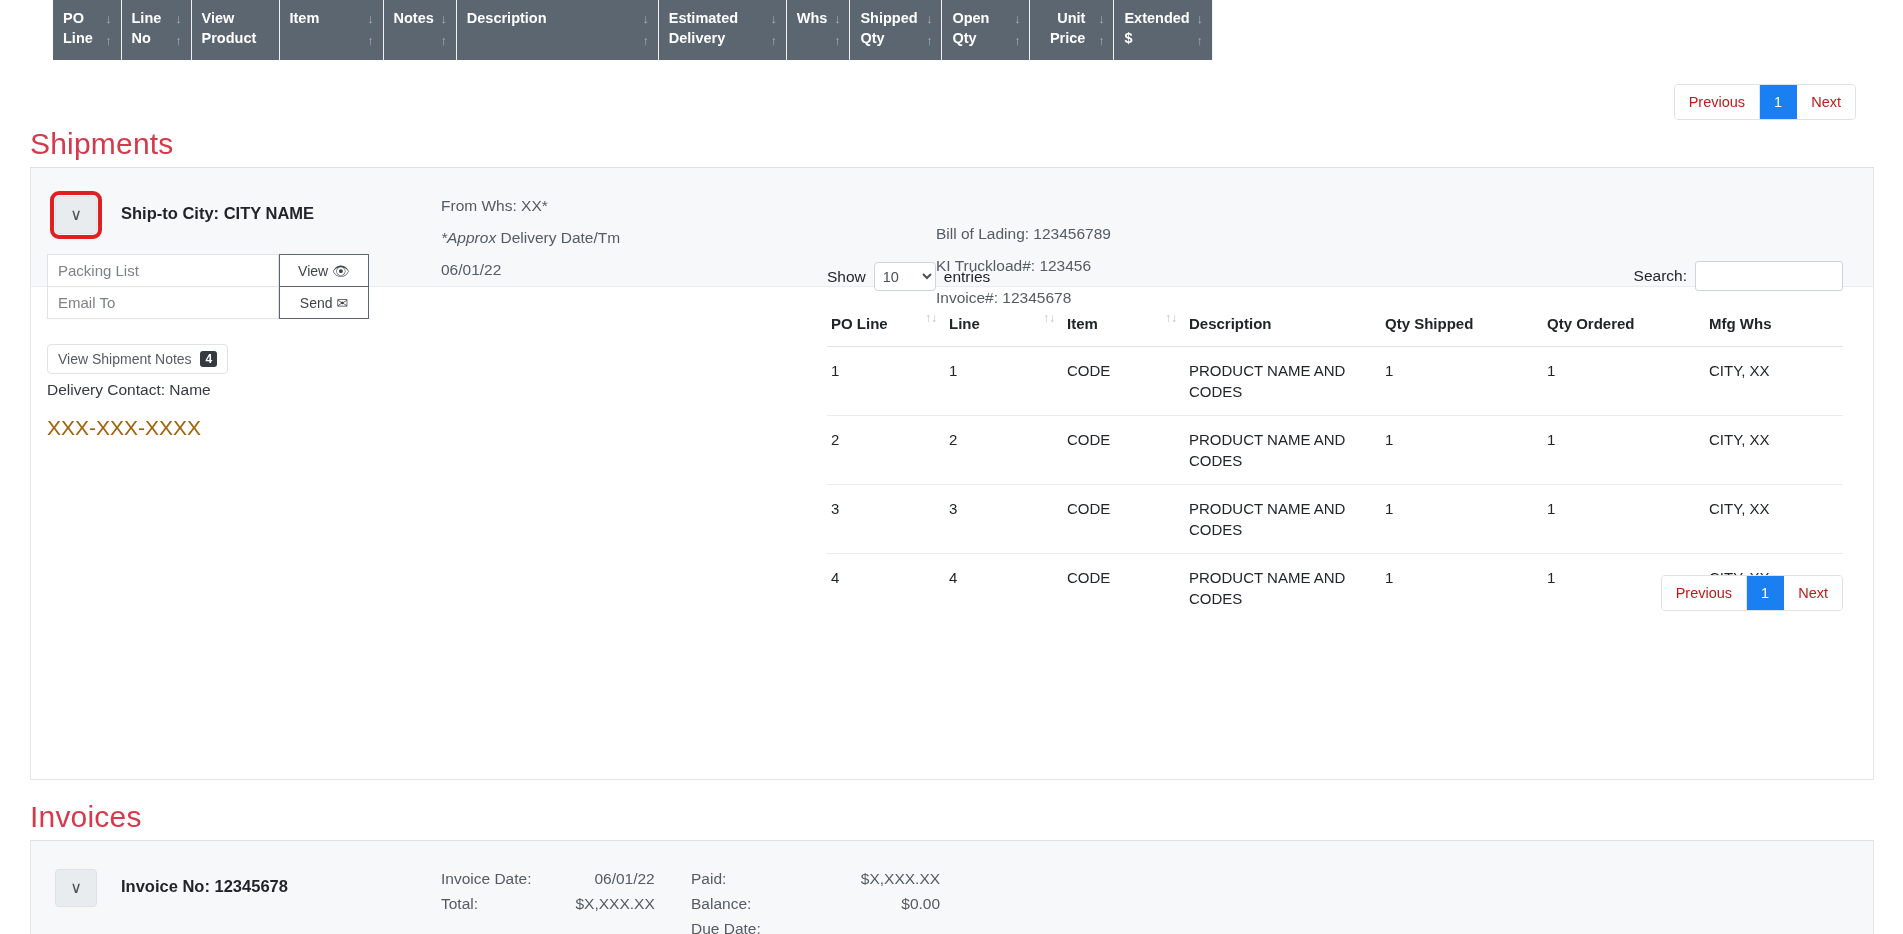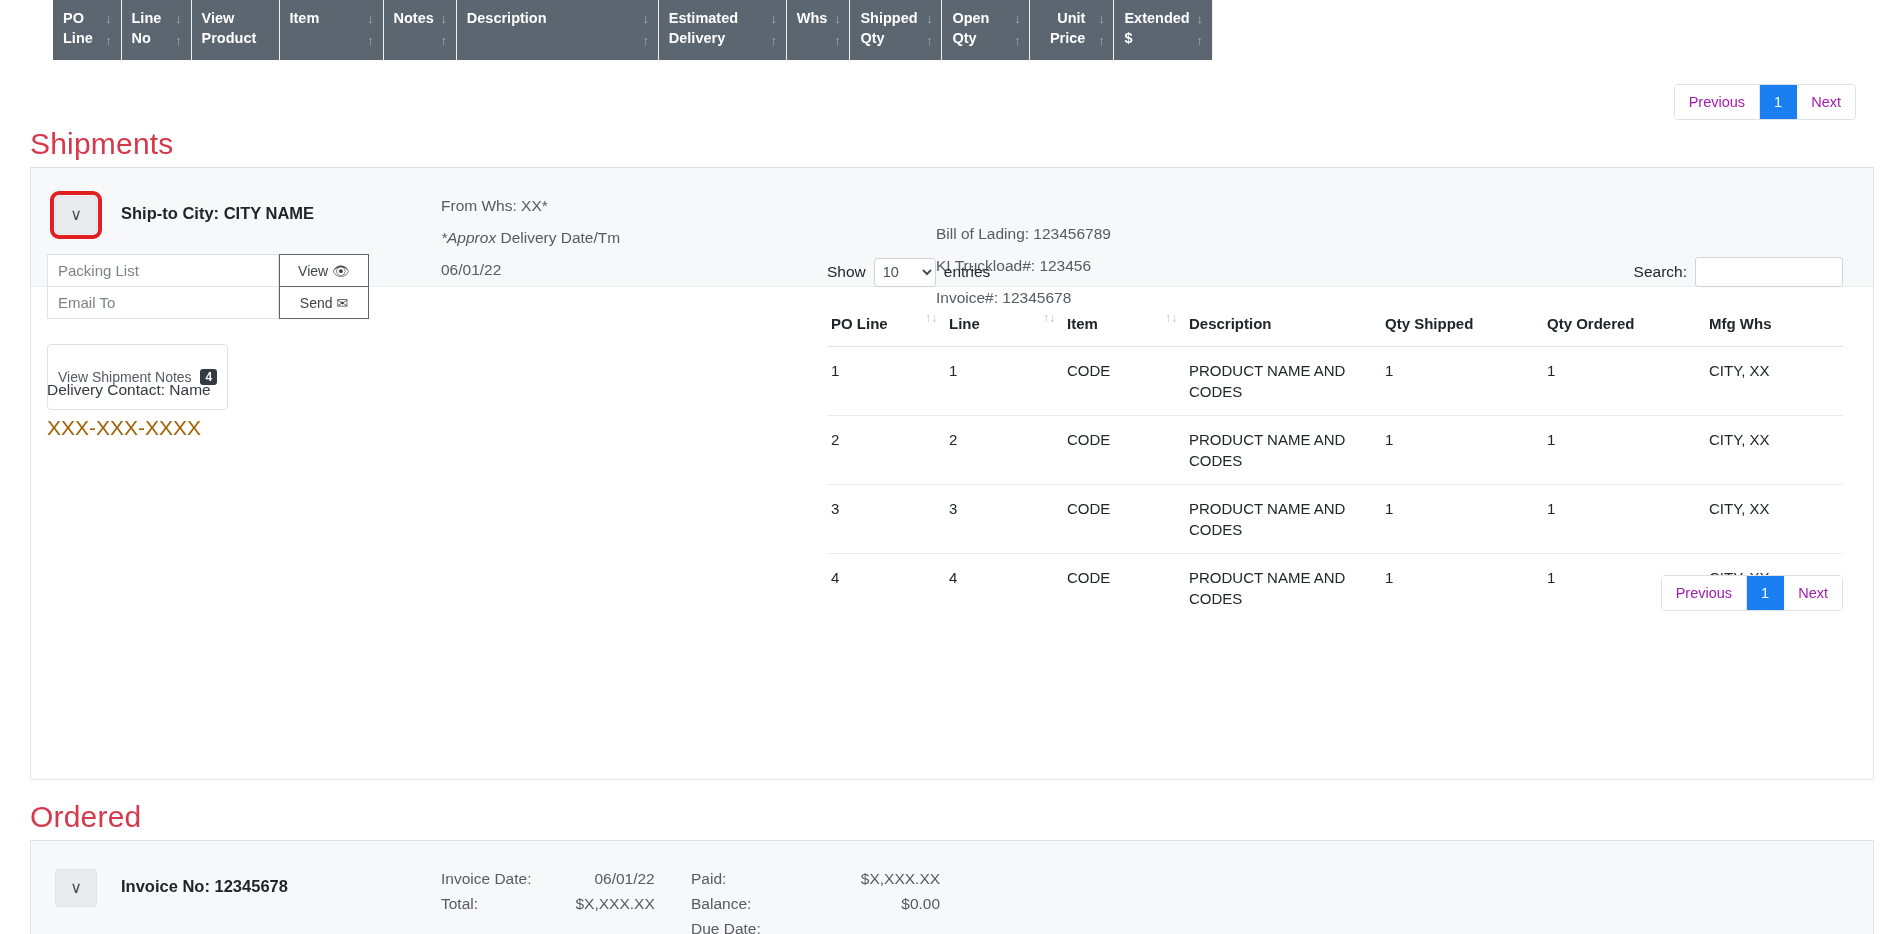--- a/index.html
+++ b/index.html
@@ -57,7 +57,7 @@
   }
   .pagination .pg {
     padding: 7px 14px;
-    color: #a21caf;
+    color: #b91c1c;
     background: #fff;
     border-right: 1px solid #dee2e6;
     cursor: pointer;

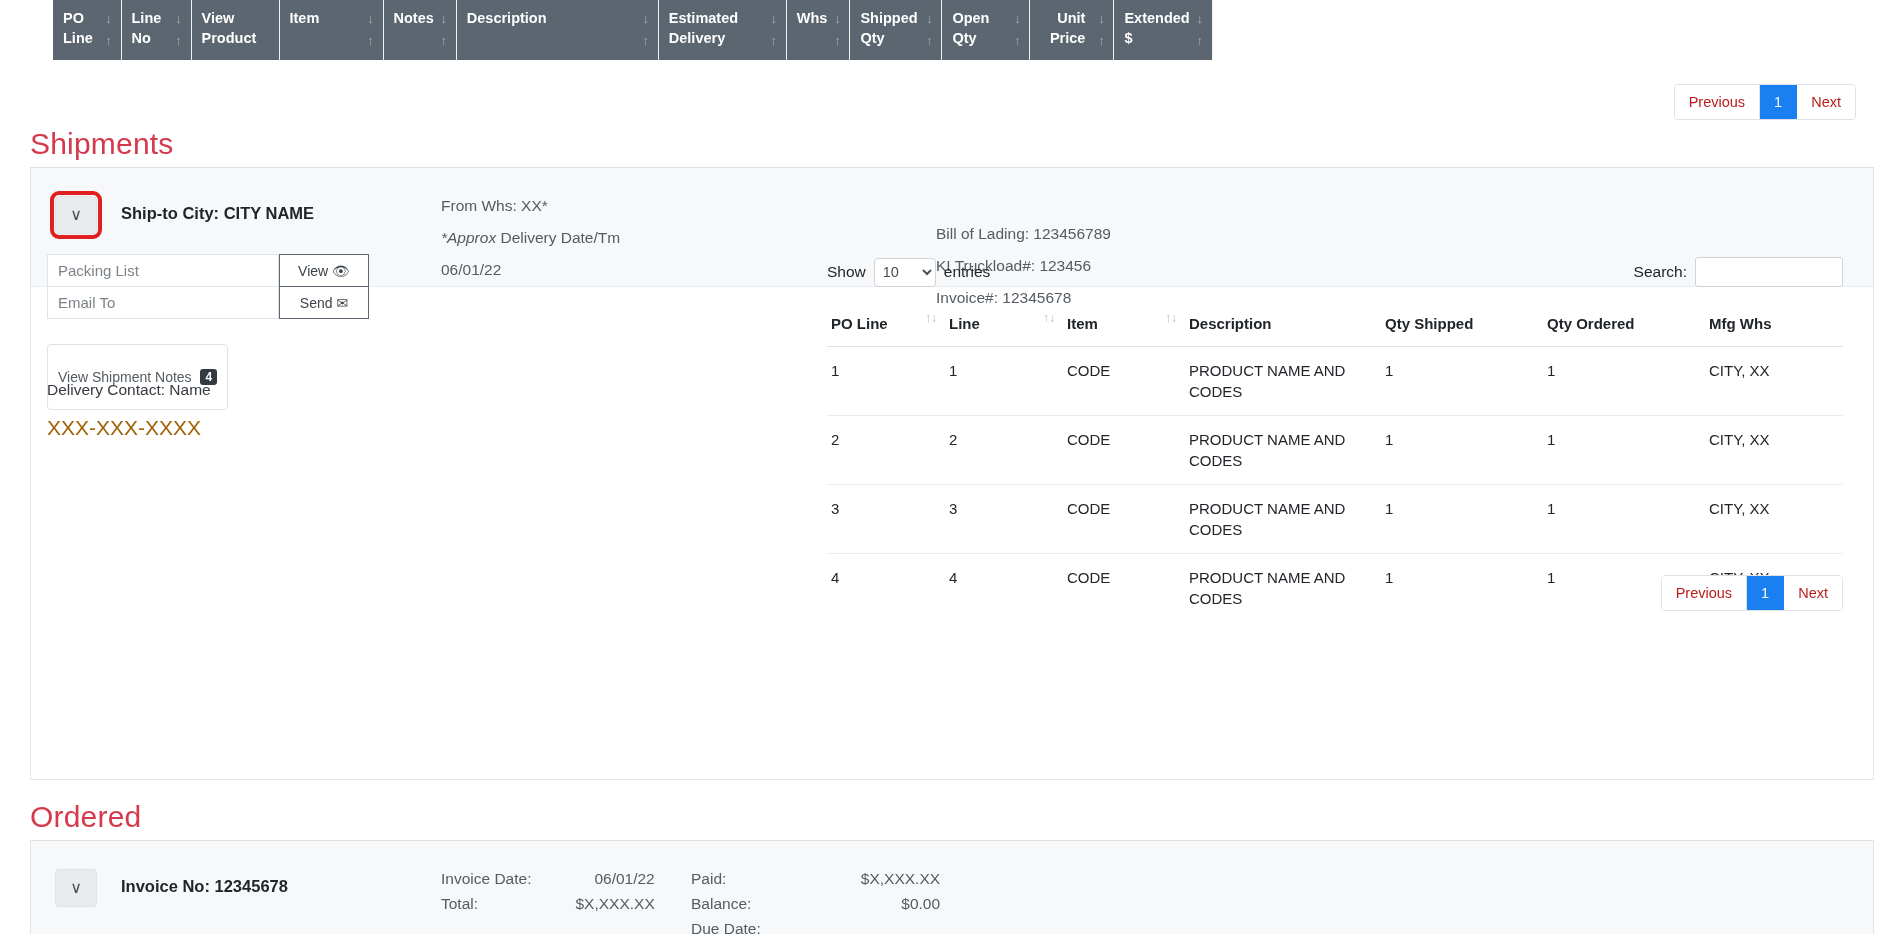--- a/index.html
+++ b/index.html
@@ -183,7 +183,7 @@
 
   
   .dt { position: absolute; left: 826px; top: 300px; width: 1016px; }
-  .dt-controls { display: flex; align-items: center; justify-content: space-between; height: 38px; }
+  .dt-controls { display: flex; align-items: flex-end; justify-content: space-between; height: 38px; }
   .dt-show { font-size: 15.5px; color: #212529; display: flex; align-items: center; gap: 8px; }
   select.dt-select {
     height: 29px; width: 62px;

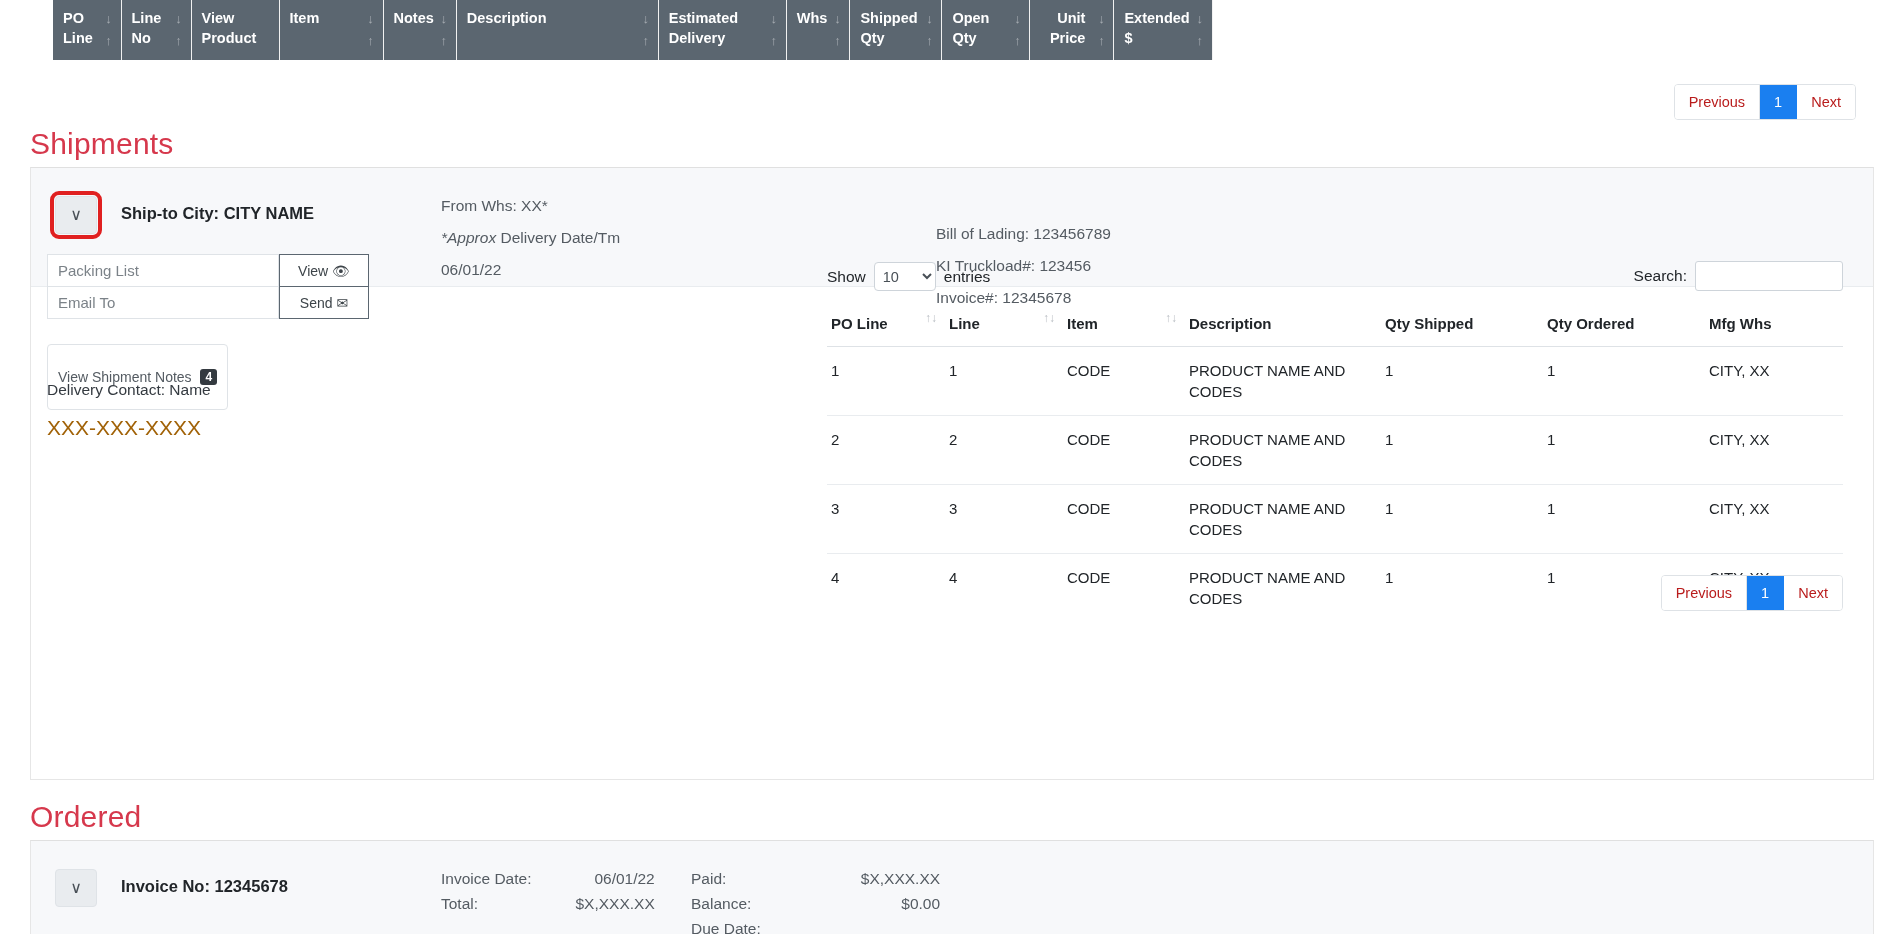--- a/index.html
+++ b/index.html
@@ -160,7 +160,7 @@
     background: #ffffff;
     color: #545b62;
     font-size: 14px;
-    padding: 24px 10px;
+    padding: 6px 10px;
     border-radius: 4px;
     cursor: pointer;
     white-space: nowrap;

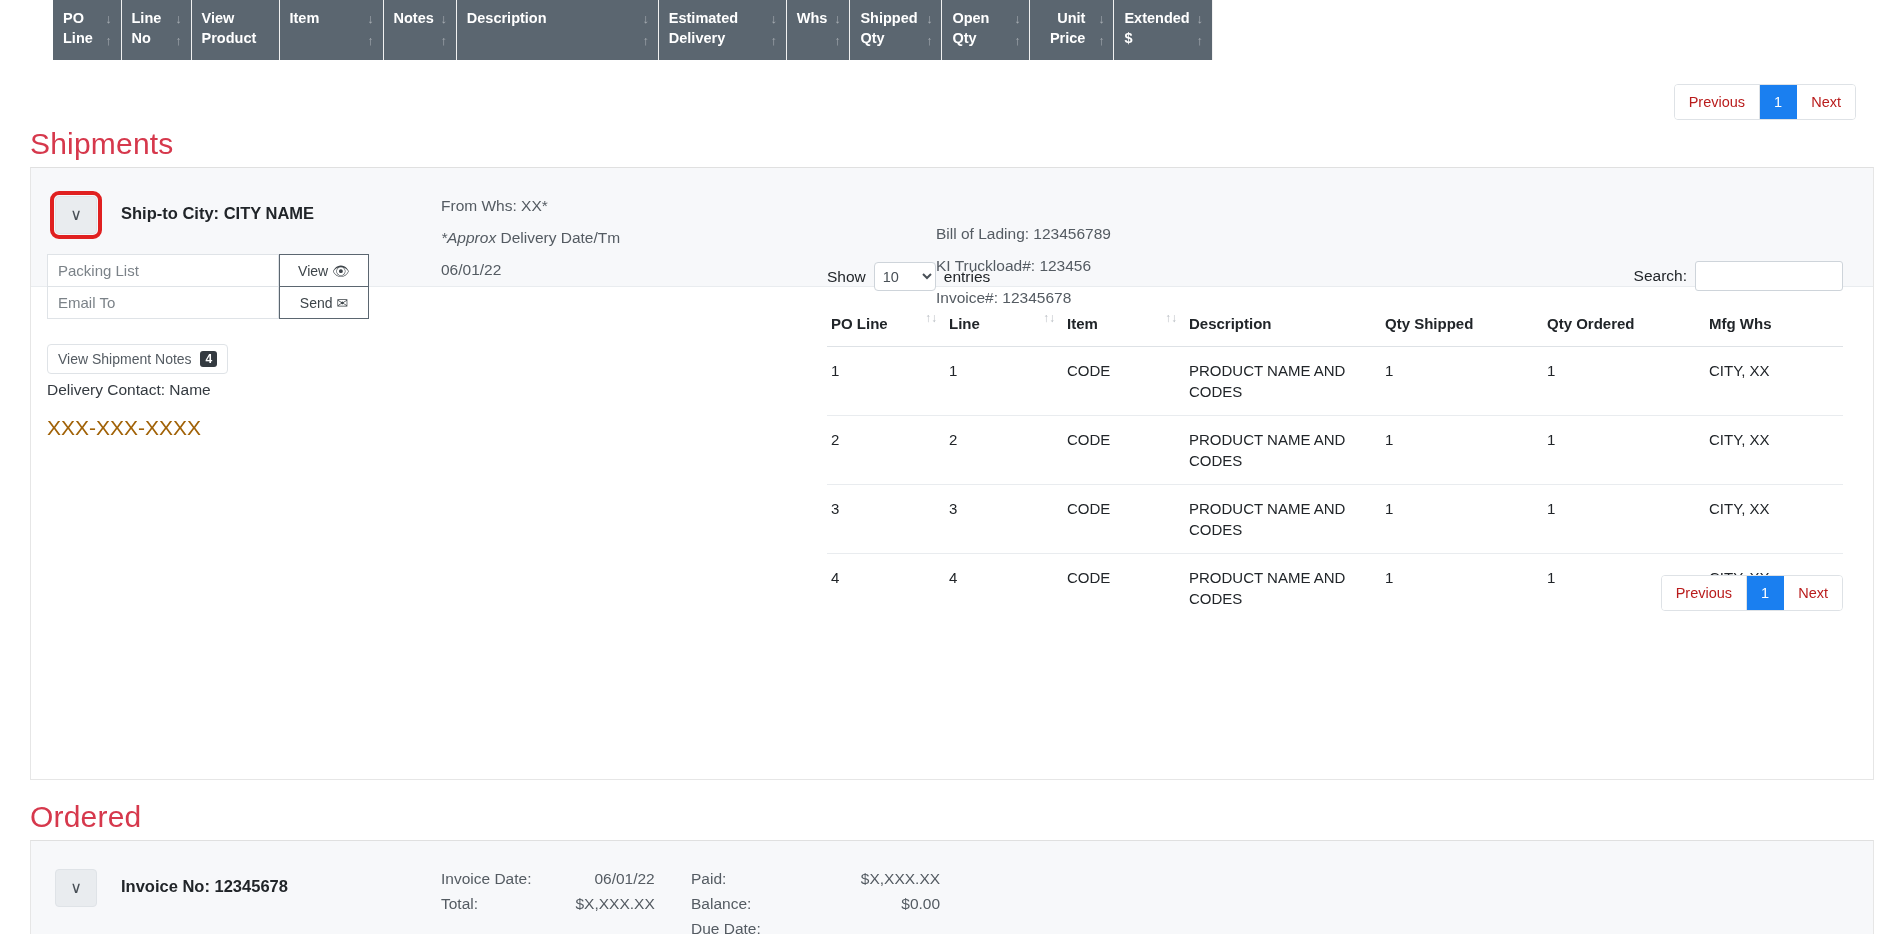--- a/index.html
+++ b/index.html
@@ -493,7 +493,7 @@
     </div>
   </div>
 
-  <div class="section-title" id="invoices-title">Ordered</div>
+  <div class="section-title" id="invoices-title">Invoices</div>
 
   <div class="card" id="invoice-card">
     <div class="card-header">

